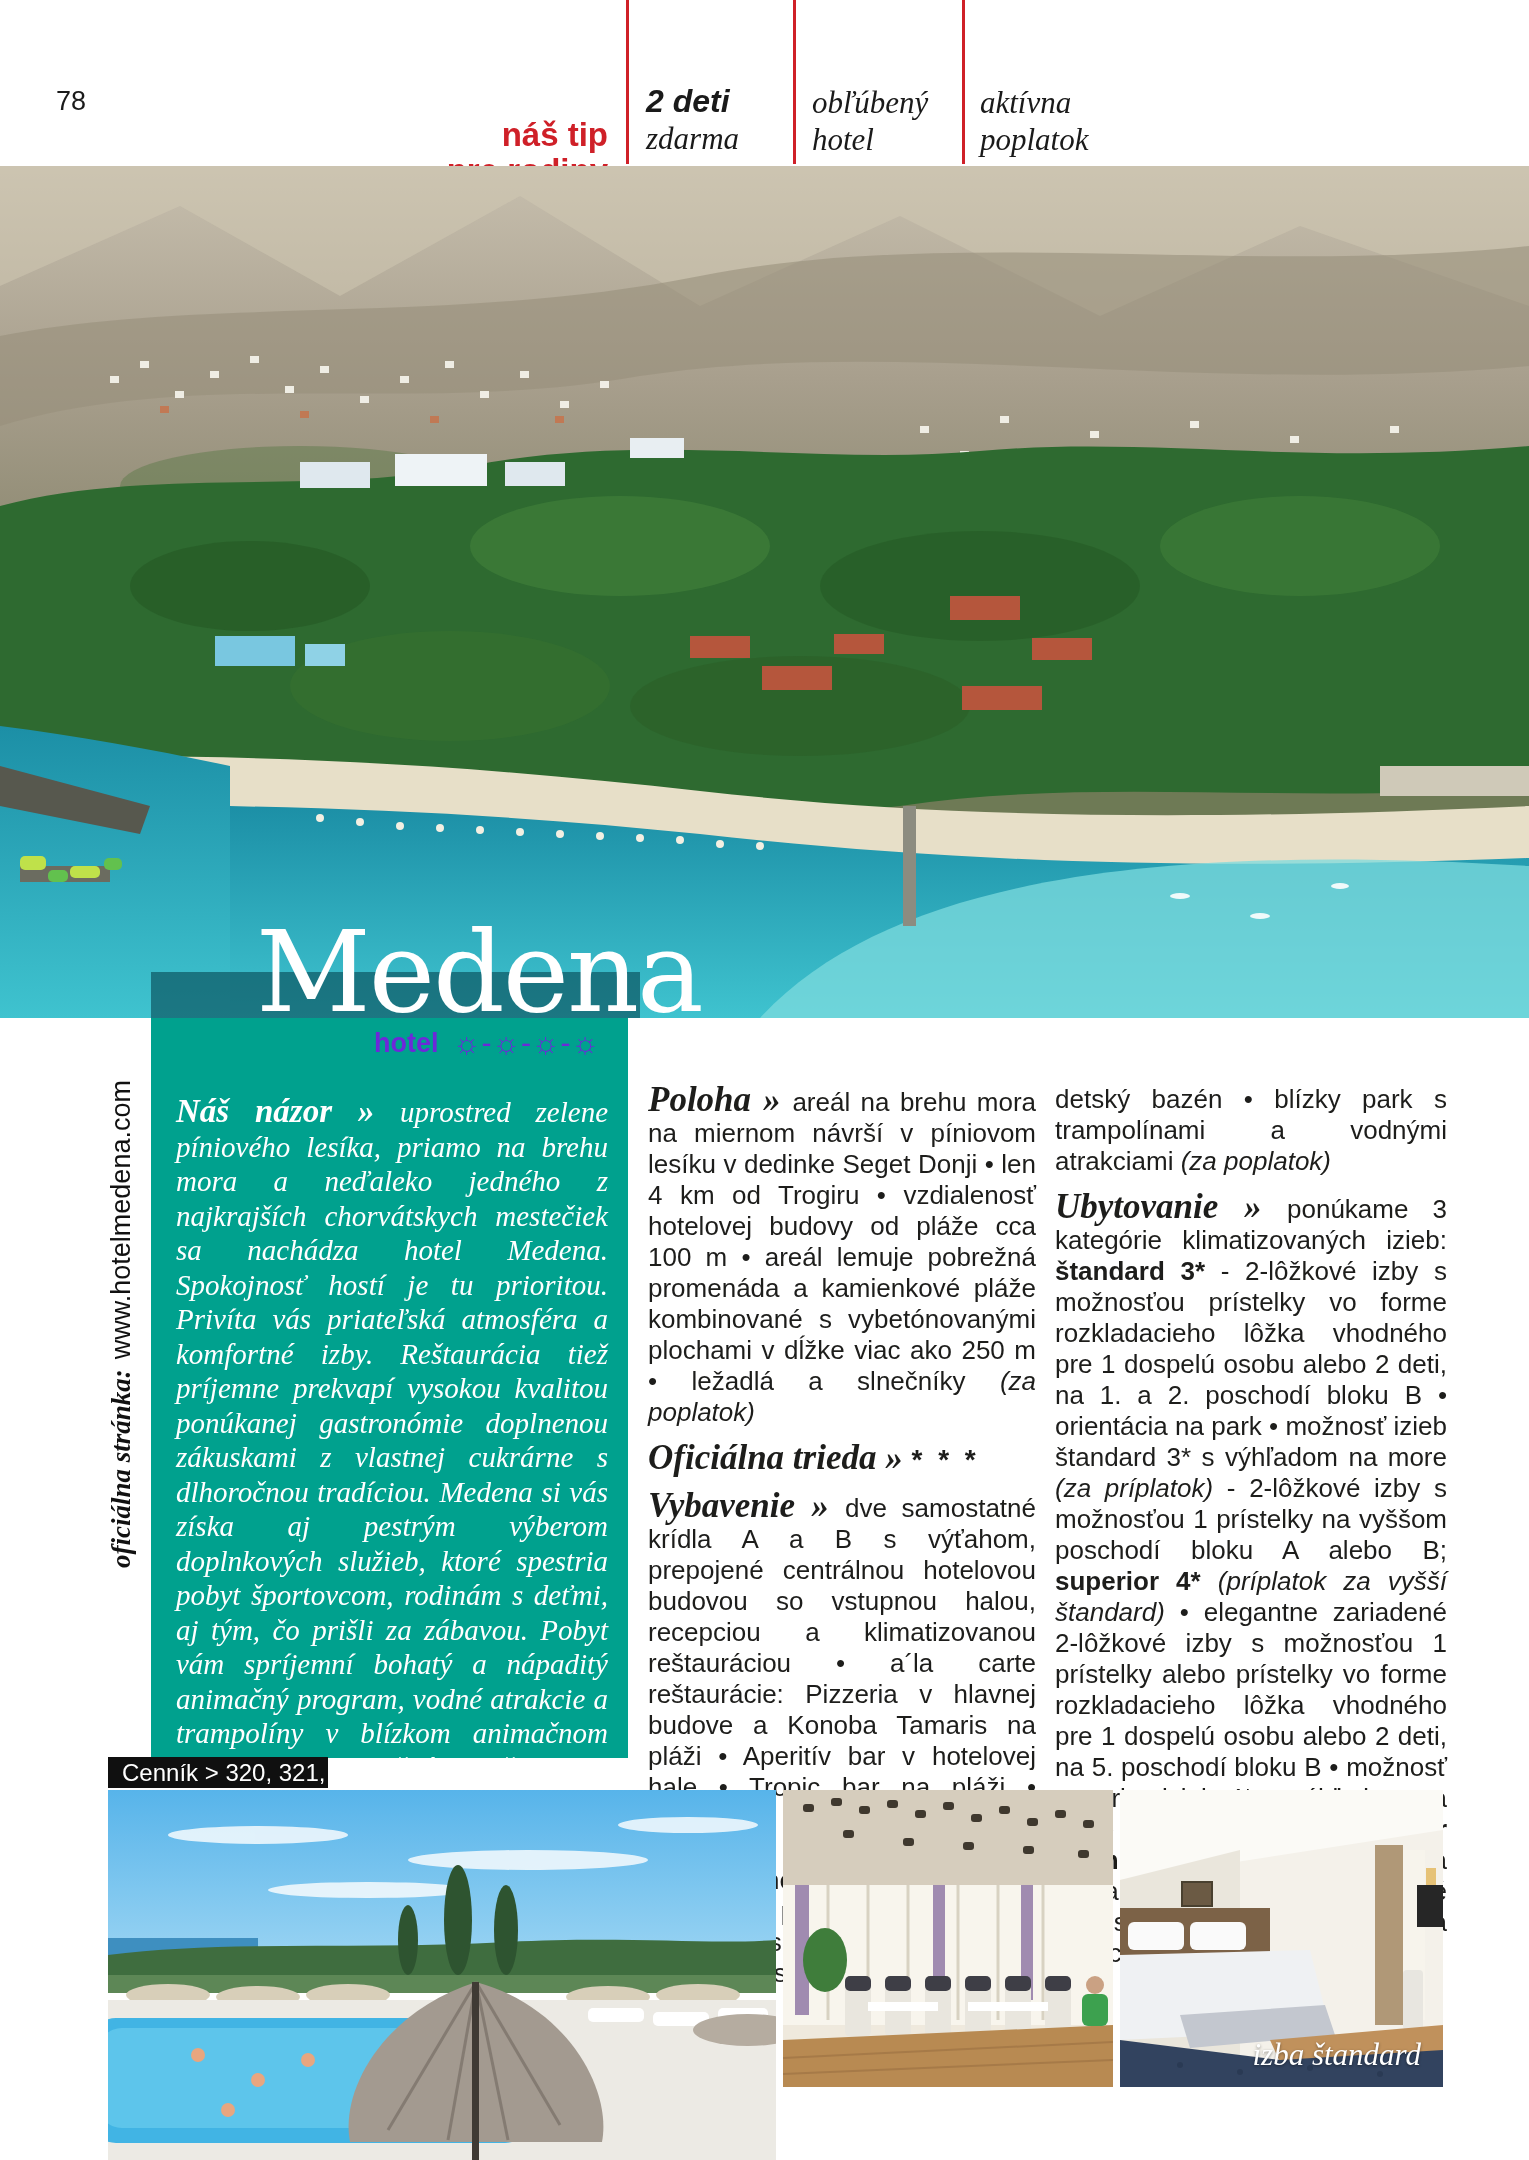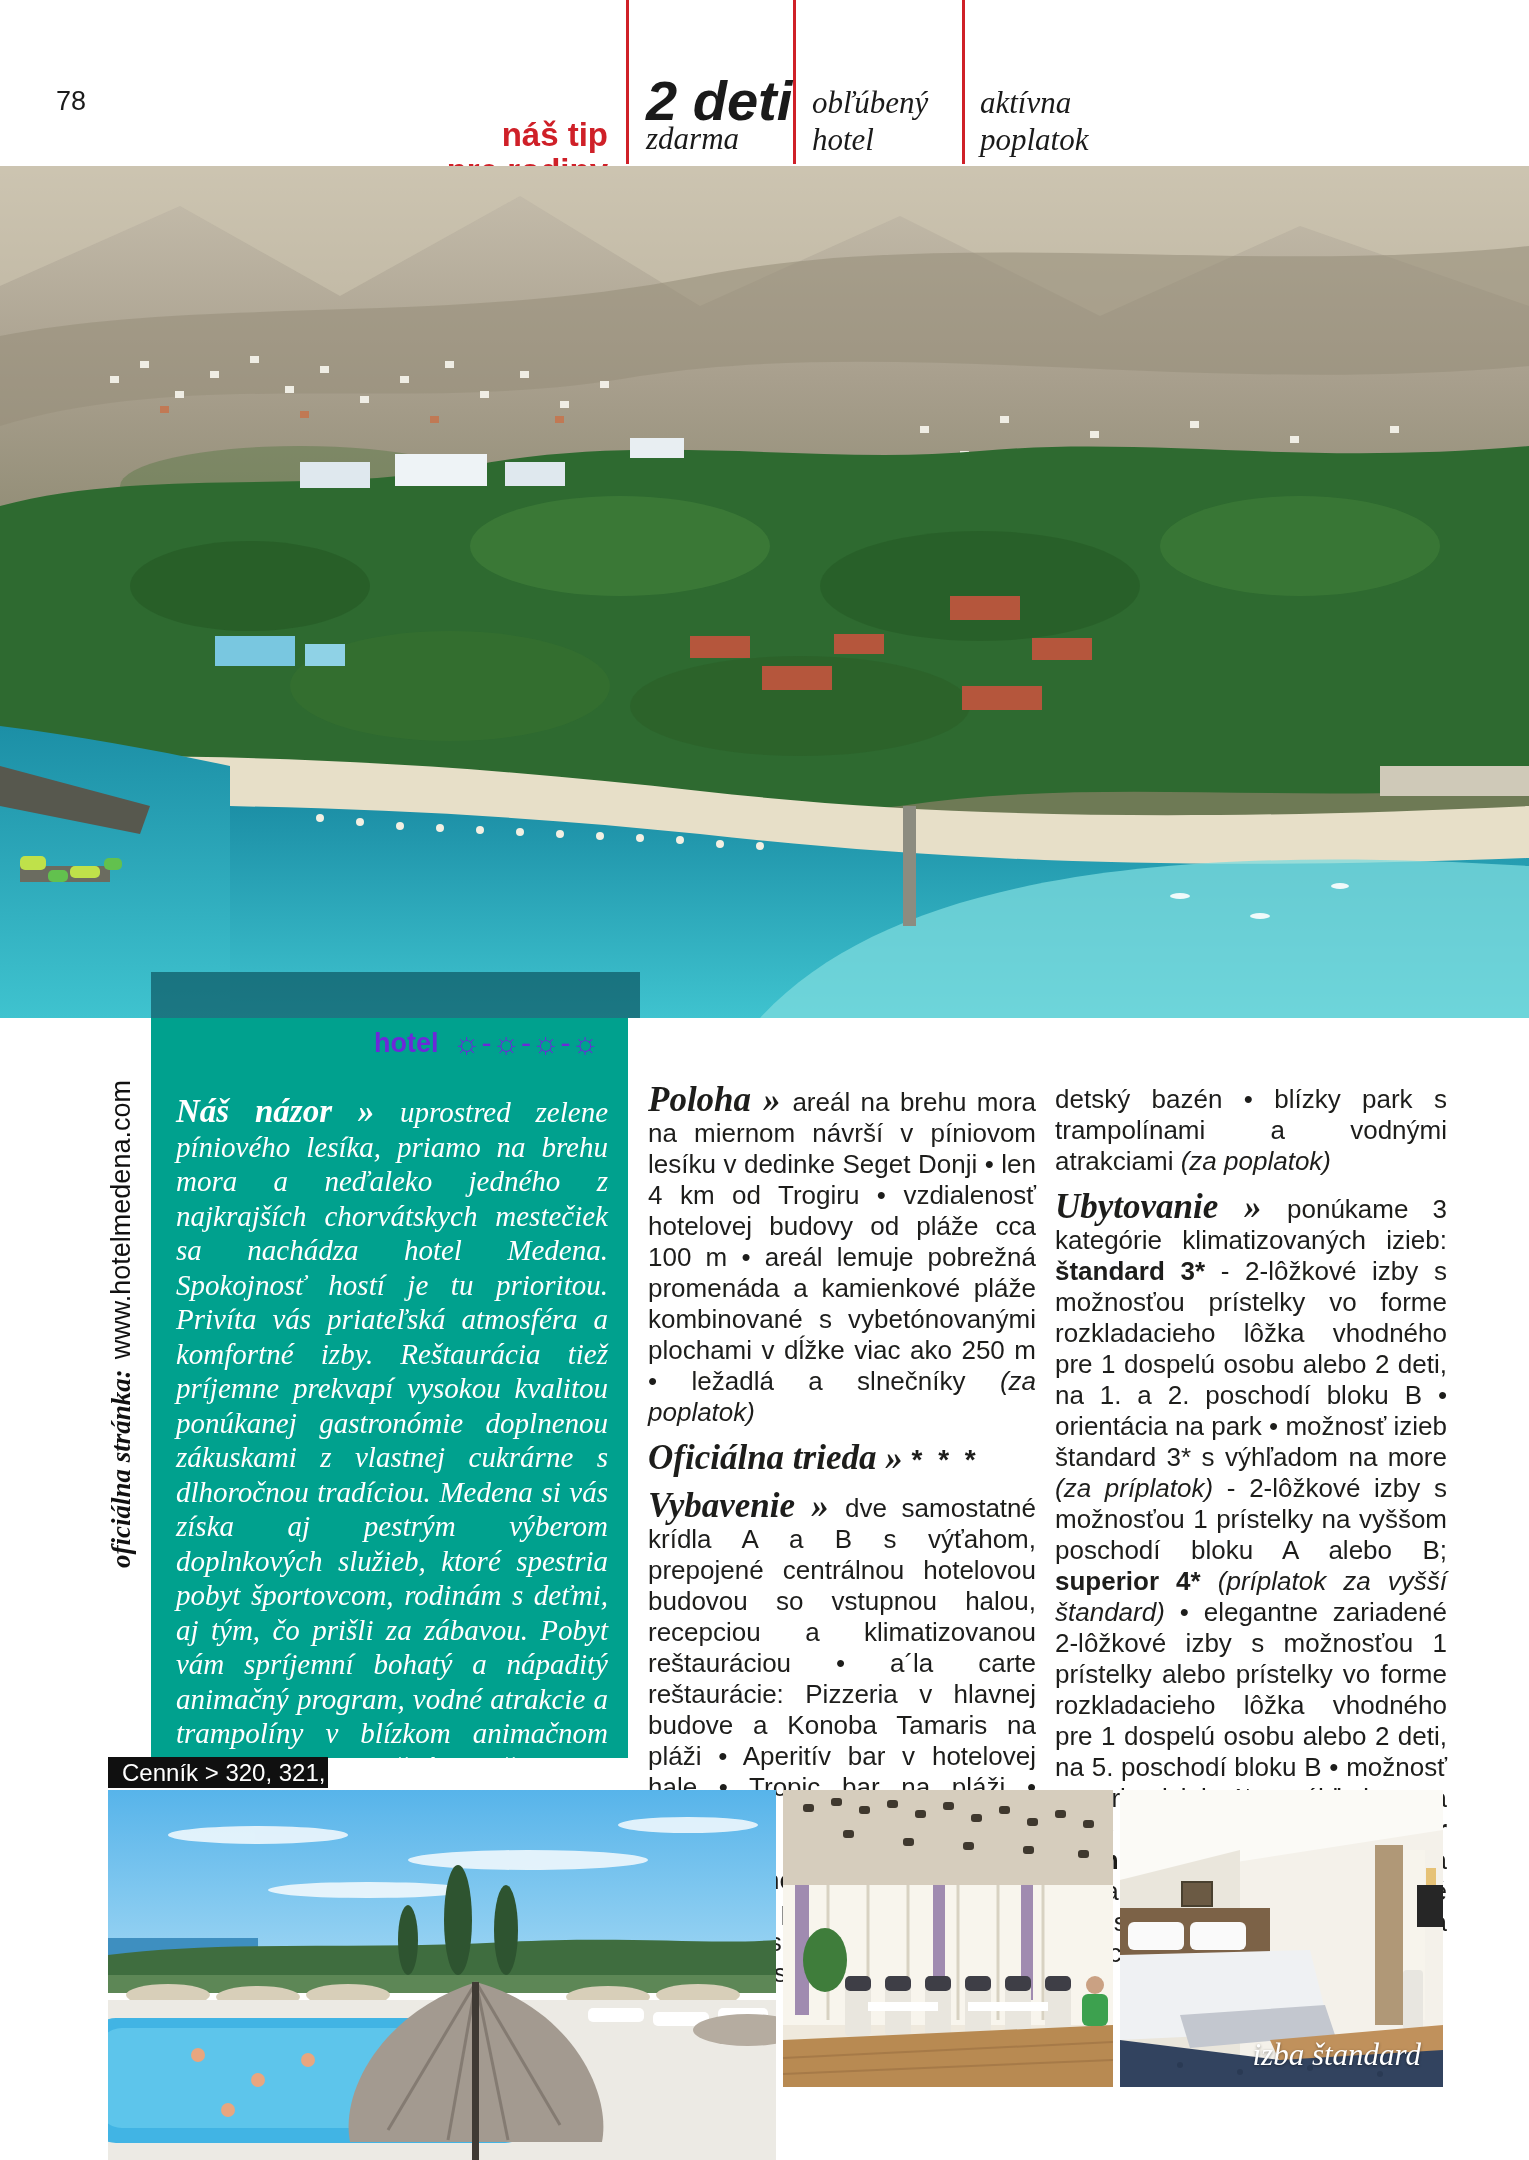--- a/index.html
+++ b/index.html
@@ -20,7 +20,7 @@
   .badge-red{left:350px;top:88px;width:258px;text-align:right;color:var(--red);
              font-weight:bold;font-size:33px;line-height:36px;margin-top:29px;}
   .badge-2deti{left:646px;top:80px;}
-  .badge-2deti .l1{font-weight:bold;font-style:italic;font-size:56px;line-height:42px;}
+  .badge-2deti .l1{font-weight:bold;font-style:italic;font-size:32px;line-height:42px;}
   .badge-2deti .l2{font-family:"Liberation Serif",serif;font-style:italic;font-size:31px;line-height:33px;}
   .badge-serif{font-family:"Liberation Serif",serif;font-style:italic;font-size:31px;line-height:37px;}
   .badge-obl{left:812px;top:84px;}

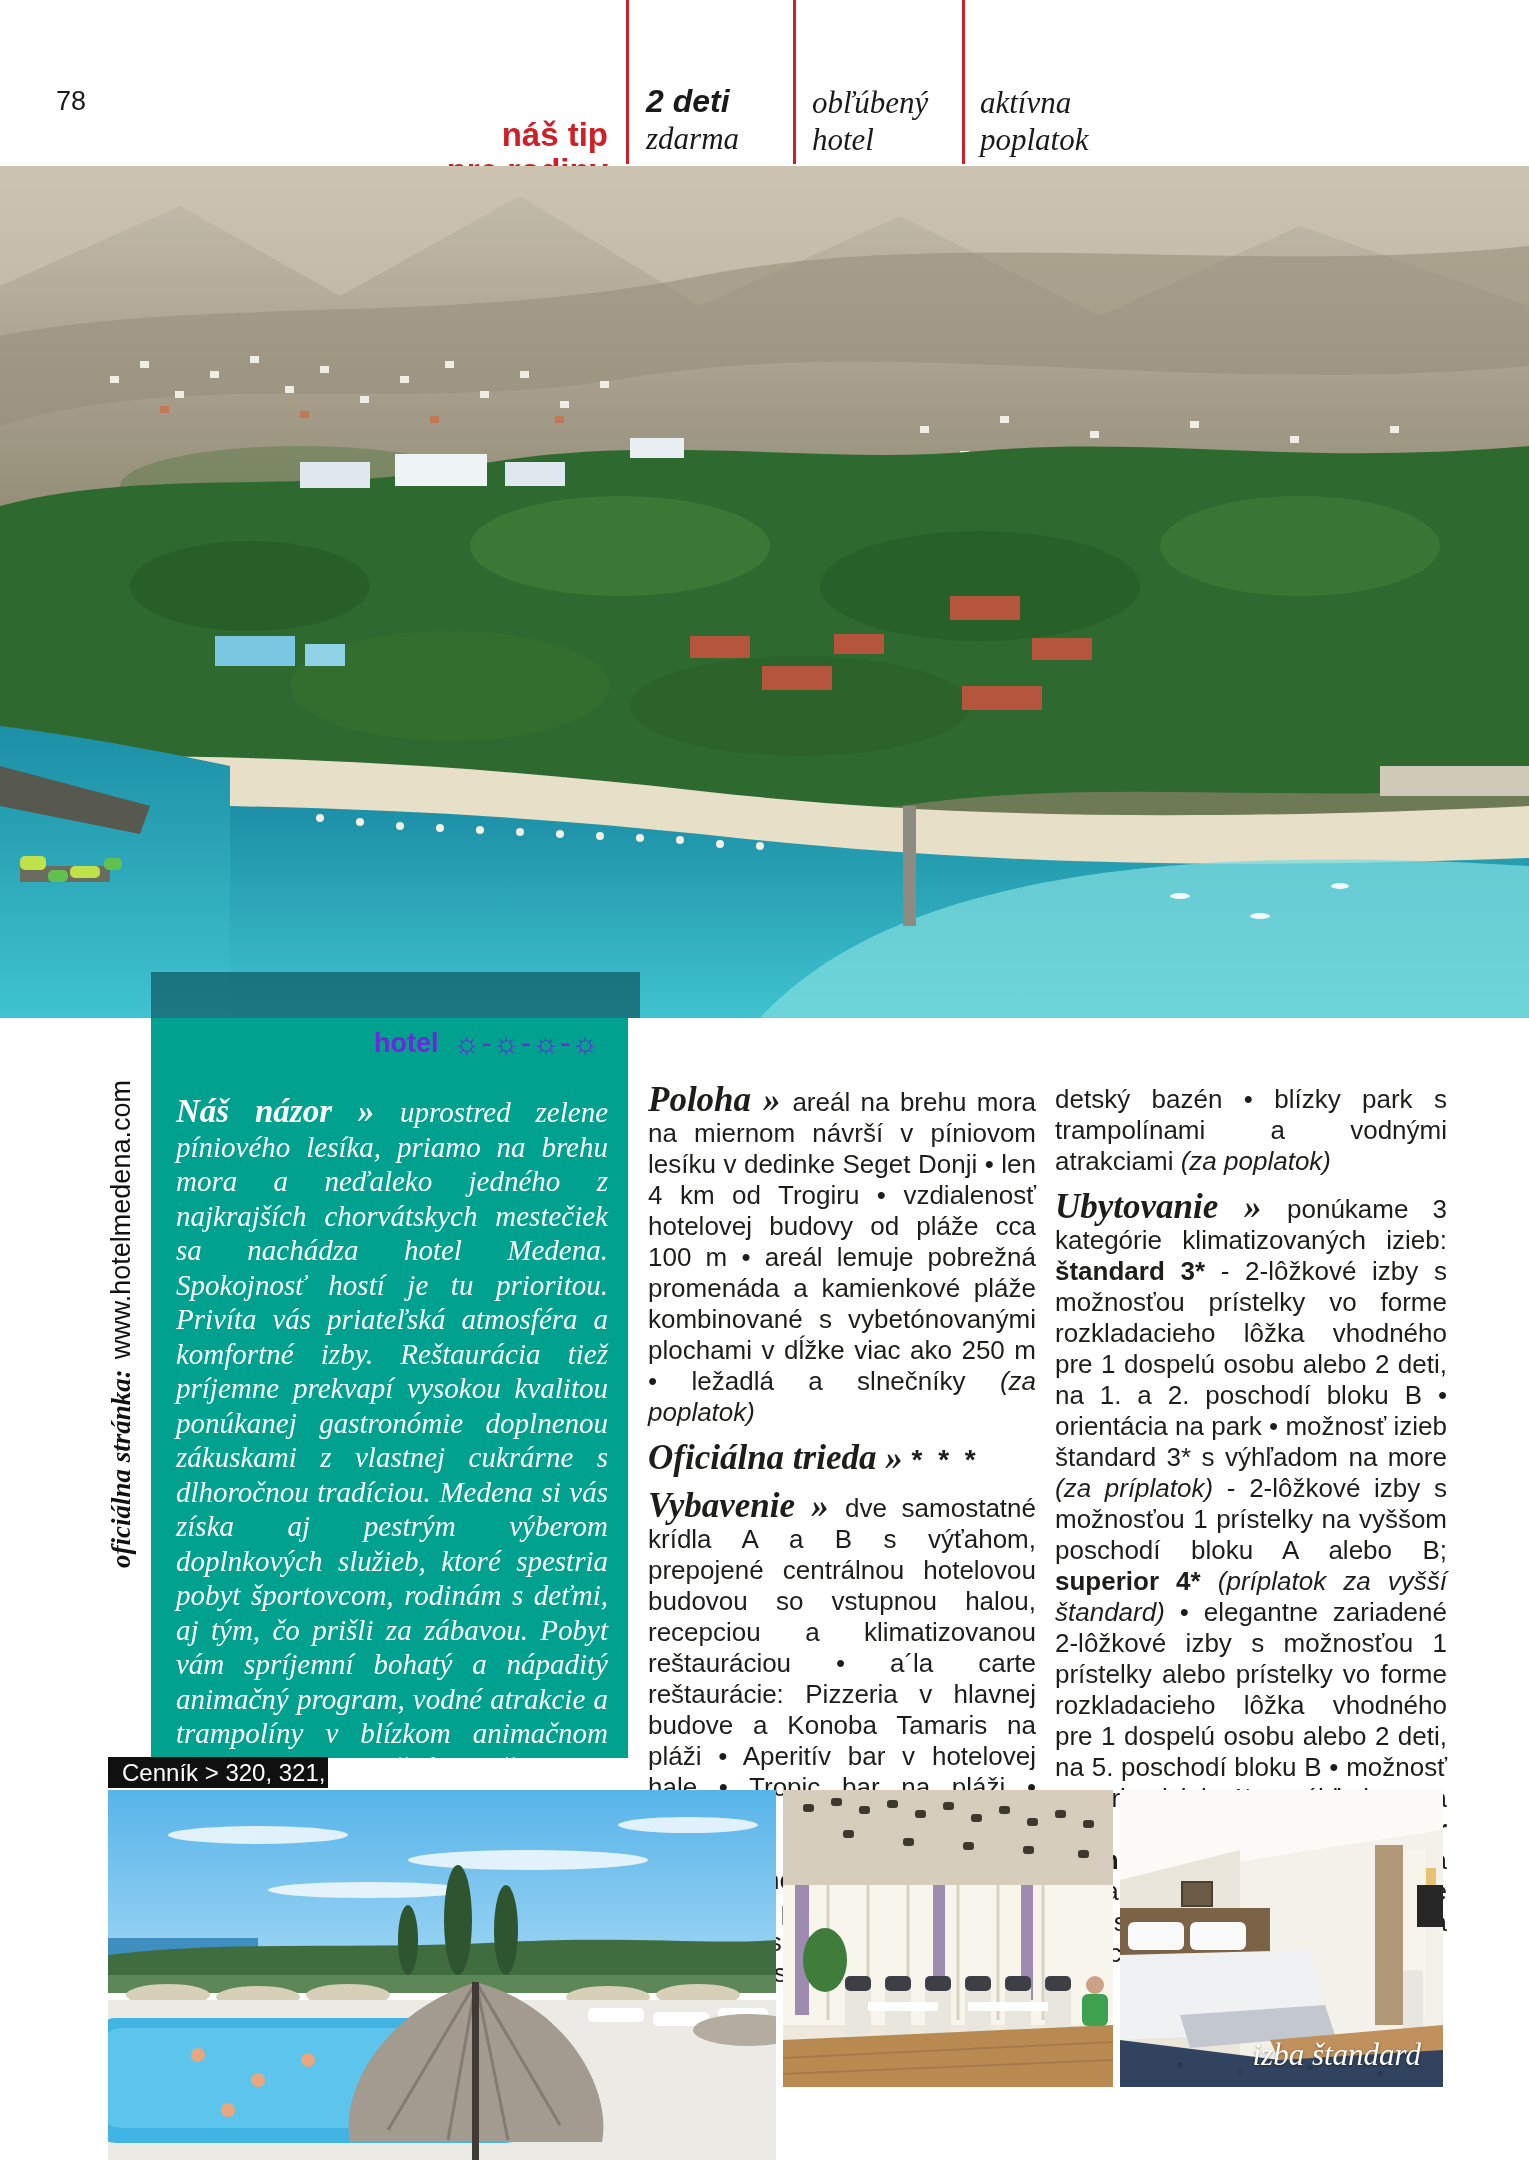--- a/index.html
+++ b/index.html
@@ -219,6 +219,7 @@
   </div>
 
   <div class="title-band"></div>
+  <div class="hotel-title">Medena</div>
 
   <div class="tealbox"></div>
   <div class="rating">

